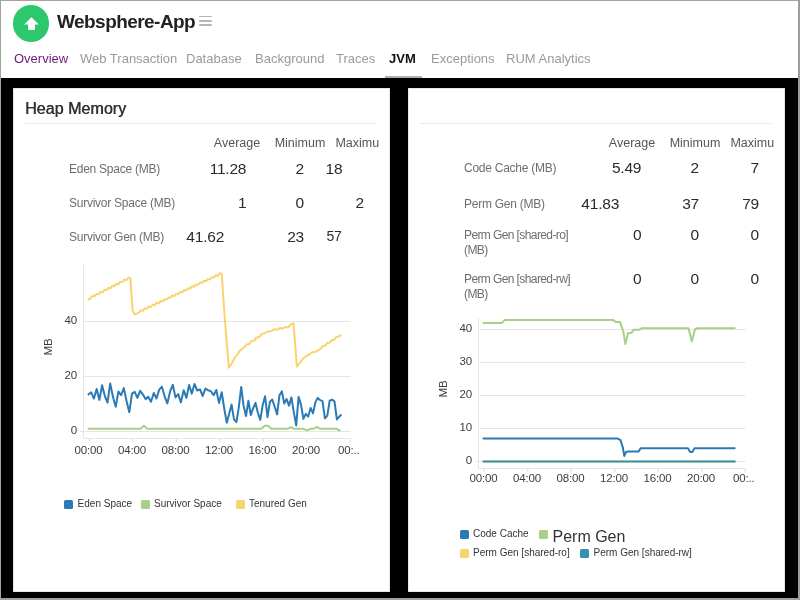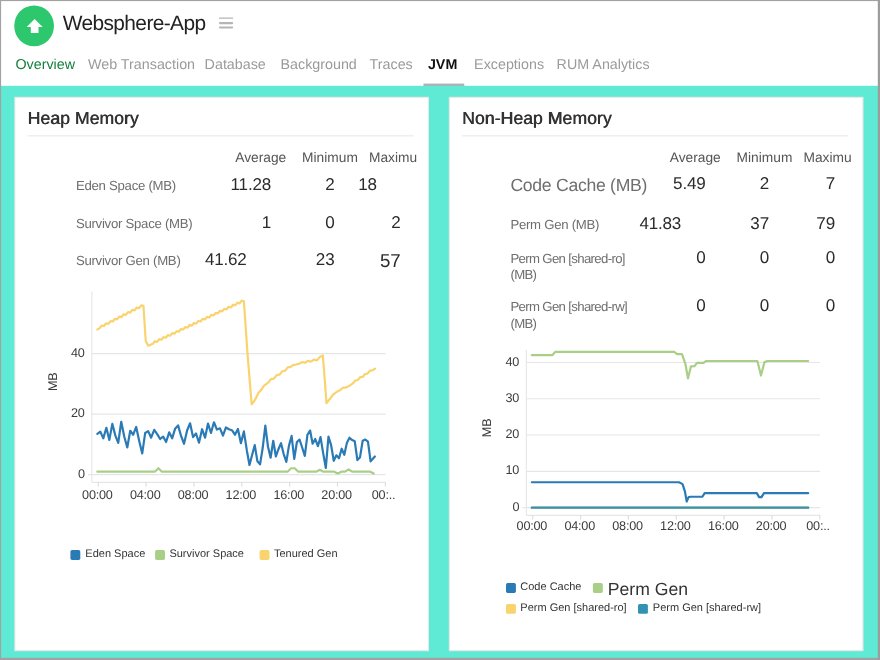--- a/index.html
+++ b/index.html
@@ -18,7 +18,7 @@
 <svg style="position:absolute;left:12.7px;top:5.4px" width="37" height="37" viewBox="0 0 37 37">
 <path d="M18.5 12.2 L25.8 19.5 L22 19.5 L22 25 L15 25 L15 19.5 L11.2 19.5 Z" fill="#fff"></path>
 </svg>
-<div style="position:absolute;left:57px;top:11px;font-size:19px;font-weight:normal;color:#222;letter-spacing:-0.55px">Websphere-App</div>
+<div style="position:absolute;left:57px;top:11px;font-size:19px;font-weight:bold;color:#222;letter-spacing:-0.55px">Websphere-App</div>
 <div style="position:absolute;left:199px;top:15.6px;width:13px">
   <div style="height:1.8px;background:#b5b5b5;border-radius:1px"></div>
   <div style="height:1.8px;background:#b5b5b5;border-radius:1px;margin-top:2.5px"></div>

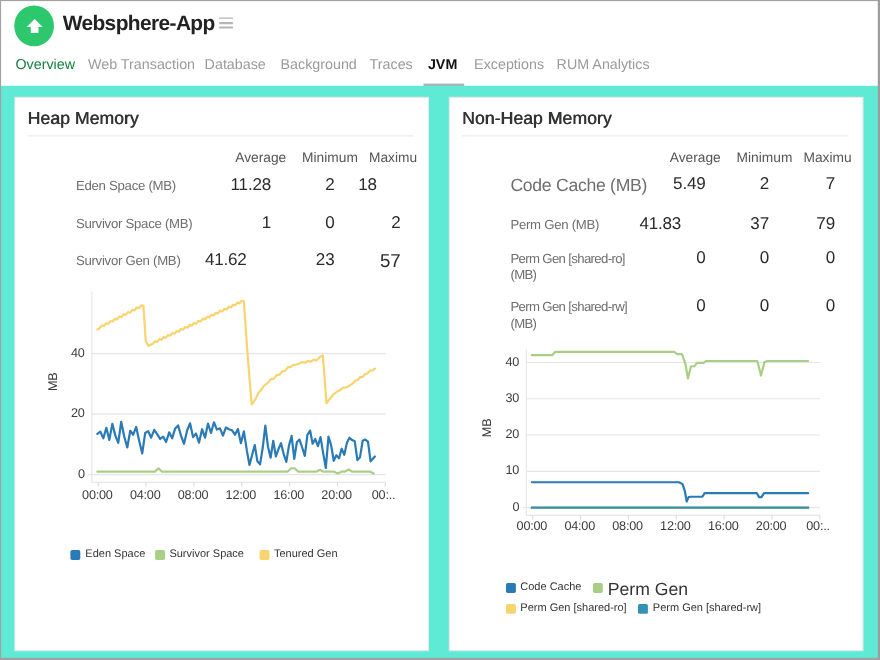--- a/index.html
+++ b/index.html
@@ -24,7 +24,7 @@
   <div style="height:1.8px;background:#b5b5b5;border-radius:1px;margin-top:2.5px"></div>
   <div style="height:1.8px;background:#b5b5b5;border-radius:1px;margin-top:2.5px"></div>
 </div>
-<div style="position:absolute;left:14px;top:51px;font-size:13px;color:#15803d">Overview</div>
+<div style="position:absolute;left:14px;top:51px;font-size:13px;color:#701a75">Overview</div>
 <div style="position:absolute;left:80px;top:51px;font-size:13px;color:#9a9a9a">Web Transaction</div>
 <div style="position:absolute;left:186px;top:51px;font-size:13px;color:#9a9a9a">Database</div>
 <div style="position:absolute;left:255px;top:51px;font-size:13px;color:#9a9a9a">Background</div>

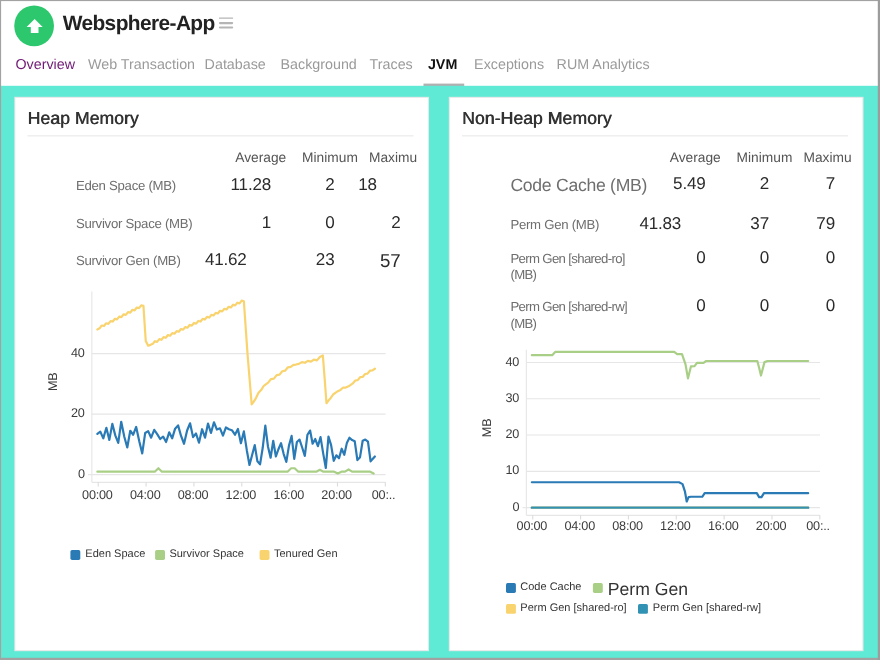--- a/index.html
+++ b/index.html
@@ -4,7 +4,7 @@
 * { margin:0; padding:0; box-sizing:border-box; }
 html,body { width:800px; height:600px; overflow:hidden; }
 body { font-family:"Liberation Sans",sans-serif; background:#fff; position:relative; }
-.content { position:absolute; left:0; top:78px; width:800px; height:522px; background:#5eead4; }
+.content { position:absolute; left:0; top:78px; width:800px; height:522px; background:#000000; }
 .edge { position:absolute; background:#a2a2a2; }
 .panel { position:absolute; top:11px; width:375px; height:502px; background:#fff;
           box-shadow:0 0 0 1px #e6e7e9; }

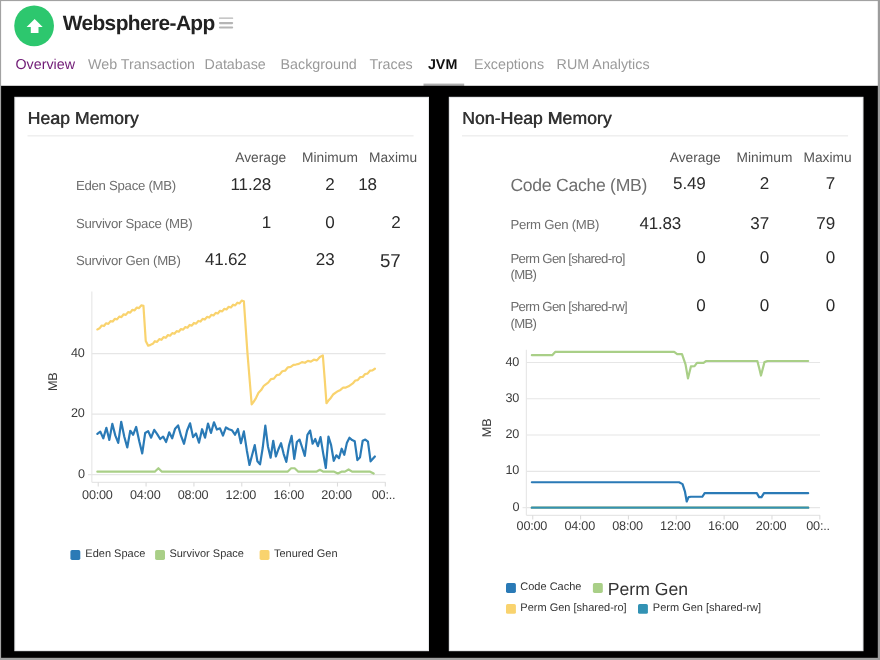--- a/index.html
+++ b/index.html
@@ -91,7 +91,6 @@
       <div style="position:absolute;left:235px;top:409px;font-size:10px;color:#333;white-space:nowrap">Tenured Gen</div>
 </div>
 <div class="panel" style="left:409px">
-  <div class="ptitle">Non-Heap Memory</div>
   <div class="prule"></div>
   <div style="position:absolute;left:0;top:0;width:365px;height:502px;overflow:hidden;pointer-events:none">
         <div style="position:absolute;left:223px;top:46.5px;transform:translateX(-50%);font-size:12.5px;color:#555;white-space:nowrap">Average</div>

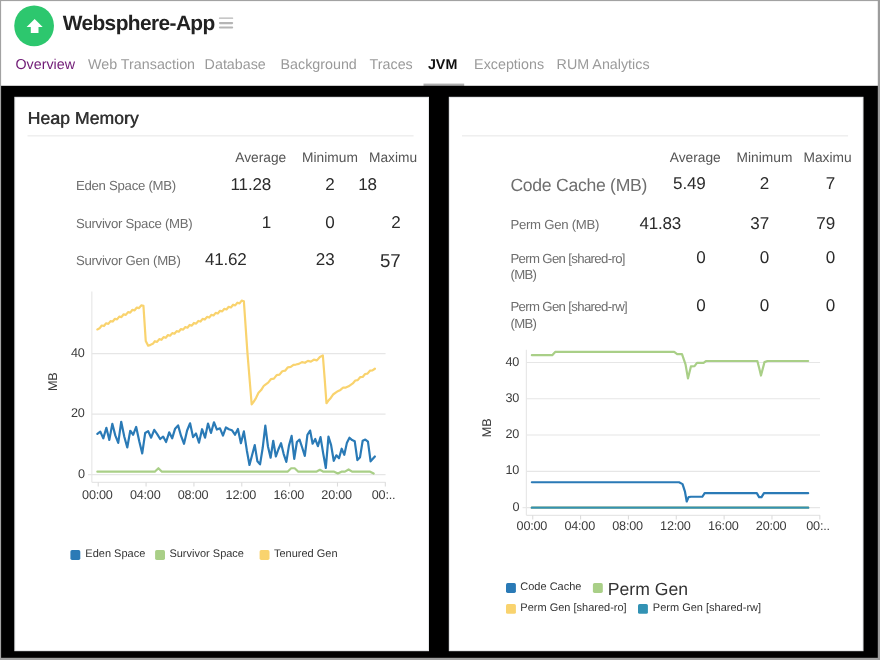--- a/index.html
+++ b/index.html
@@ -97,7 +97,7 @@
         <div style="position:absolute;left:286px;top:46.5px;transform:translateX(-50%);font-size:12.5px;color:#555;white-space:nowrap">Minimum</div>
         <div style="position:absolute;left:348.5px;top:46.5px;transform:translateX(-50%);font-size:12.5px;color:#555;white-space:nowrap">Maximum</div>
       </div>
-  <div style="position:absolute;left:55px;top:72px;font-size:16px;letter-spacing:-0.25px;color:#6e6e6e;white-space:nowrap">Code Cache (MB)</div>
+  <div style="position:absolute;left:55px;top:72px;font-size:12px;letter-spacing:-0.25px;color:#6e6e6e;white-space:nowrap">Code Cache (MB)</div>
       <div style="position:absolute;left:172.3px;top:70px;width:60px;text-align:right;font-size:15.5px;letter-spacing:-0.2px;color:#2b2b2b">5.49</div>
       <div style="position:absolute;left:230px;top:70px;width:60px;text-align:right;font-size:15.5px;letter-spacing:-0.2px;color:#2b2b2b">2</div>
       <div style="position:absolute;left:290px;top:70px;width:60px;text-align:right;font-size:15.5px;letter-spacing:-0.2px;color:#2b2b2b">7</div>

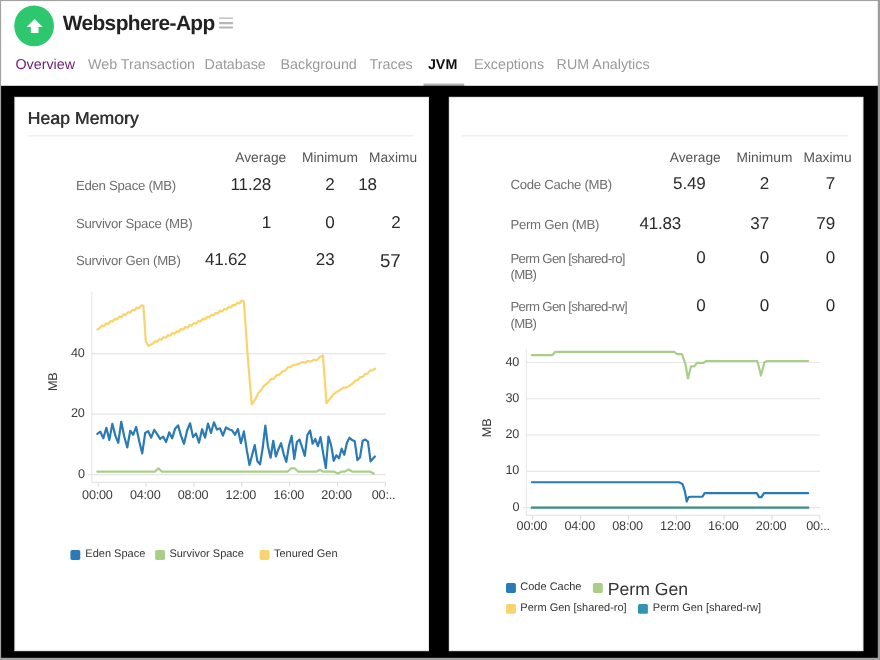--- a/index.html
+++ b/index.html
@@ -53,7 +53,7 @@
   <div style="position:absolute;left:55px;top:141.3px;font-size:12px;letter-spacing:-0.25px;color:#6e6e6e;white-space:nowrap">Survivor Gen (MB)</div>
       <div style="position:absolute;left:172.3px;top:139.3px;width:60px;font-size:15.5px;letter-spacing:-0.2px;color:#2b2b2b">41.62</div>
       <div style="position:absolute;left:230px;top:139.3px;width:60px;text-align:right;font-size:15.5px;letter-spacing:-0.2px;color:#2b2b2b">23</div>
-      <div style="position:absolute;left:290px;top:139.3px;width:60px;text-align:right;font-size:17px;letter-spacing:-0.2px;color:#2b2b2b">57</div>
+      <div style="position:absolute;left:290px;top:139.3px;width:60px;text-align:center;font-size:14px;letter-spacing:-0.2px;color:#2b2b2b">57</div>
   <svg width="375" height="502" style="position:absolute;left:0;top:0" font-family="Liberation Sans, sans-serif">
 <line x1="69.5" y1="232.5" x2="336.5" y2="232.5" stroke="#e6e6e6" stroke-width="1"></line>
         <line x1="69.5" y1="287.5" x2="336.5" y2="287.5" stroke="#e6e6e6" stroke-width="1"></line>

